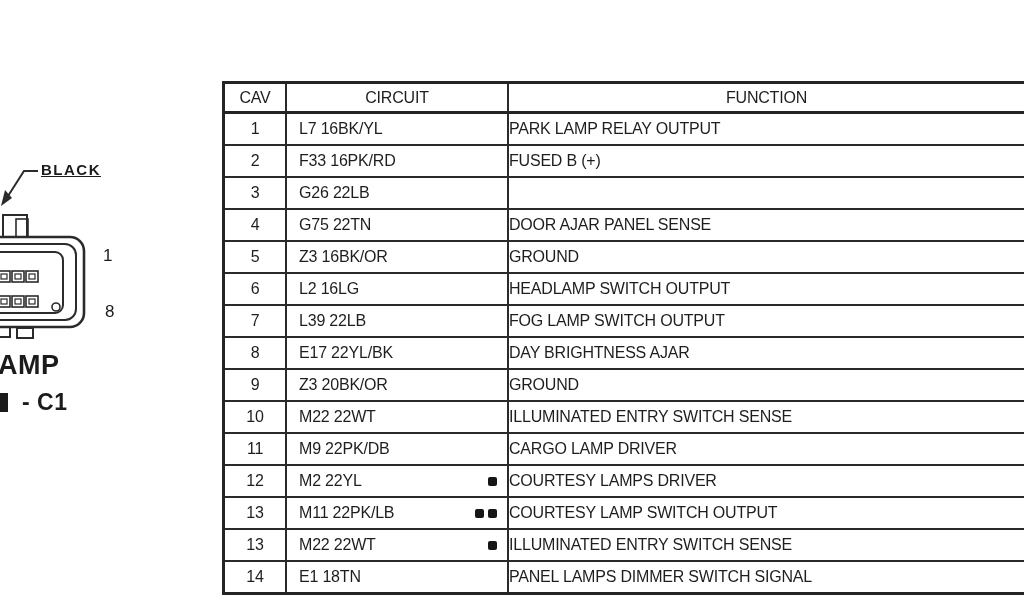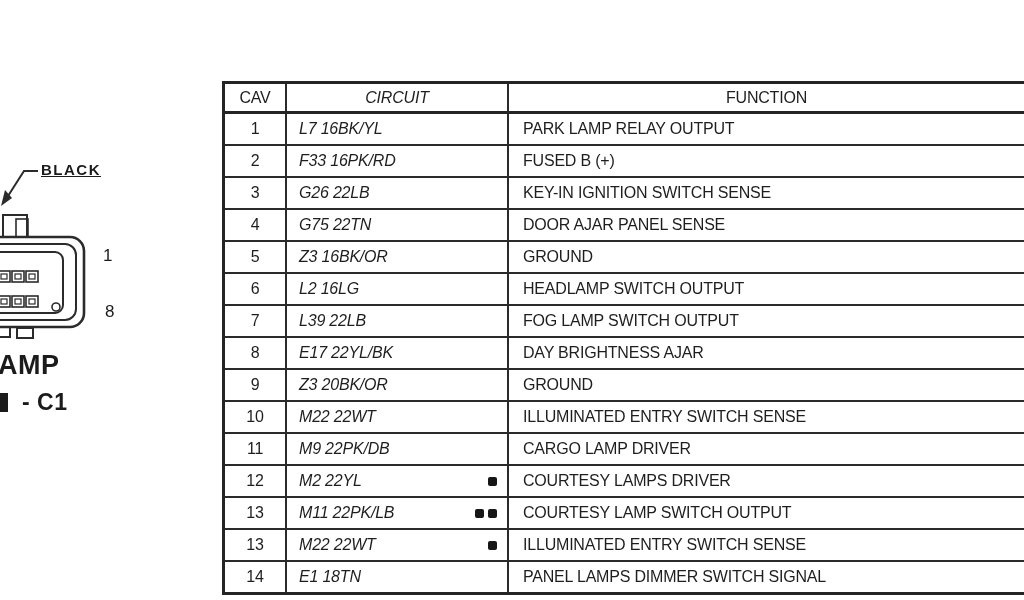--- a/index.html
+++ b/index.html
@@ -24,7 +24,7 @@
   .cell{box-sizing:border-box;height:100%;display:flex;align-items:center;
         font-size:16px;letter-spacing:-0.2px;white-space:nowrap;overflow:hidden;}
   .cell.cav{width:62px;justify-content:center;border-right:2px solid #2a2a2a;}
-  .cell.circuit{width:222px;border-right:2px solid #2a2a2a;padding-left:12px;position:relative;font-style:italic;}
+  .cell.circuit{width:222px;border-right:2px solid #2a2a2a;padding-left:12px;position:relative;}
   .cell.function{flex:1;padding-left:14px;}
   .trow.header .cell{justify-content:center;padding-left:0;font-size:16px;}
   .dots{position:absolute;right:10px;top:0;height:100%;display:flex;align-items:center;gap:4px;}

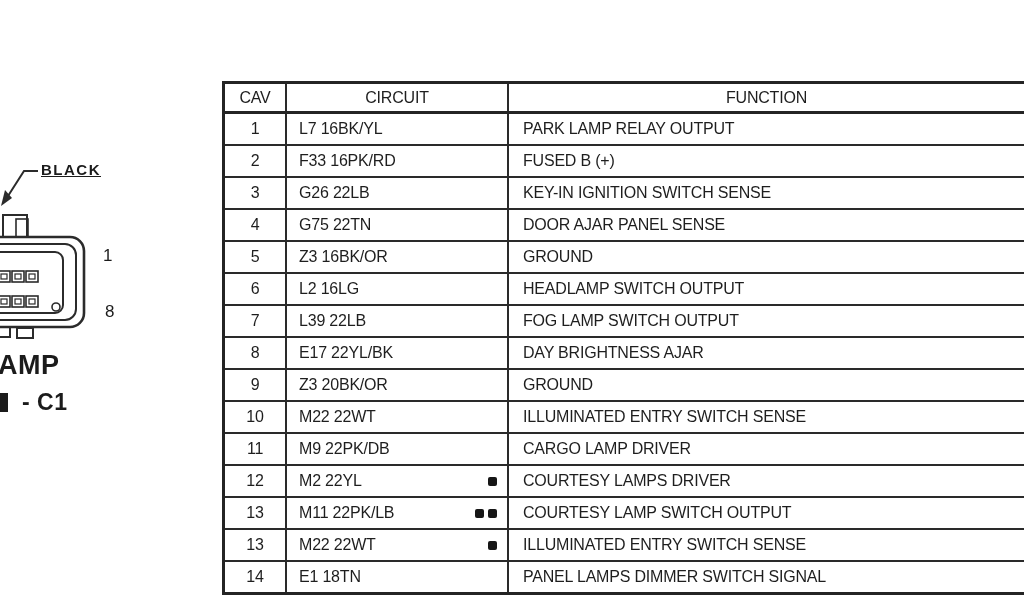--- a/index.html
+++ b/index.html
@@ -25,7 +25,7 @@
         font-size:16px;letter-spacing:-0.2px;white-space:nowrap;overflow:hidden;}
   .cell.cav{width:62px;justify-content:center;border-right:2px solid #2a2a2a;}
   .cell.circuit{width:222px;border-right:2px solid #2a2a2a;padding-left:12px;position:relative;}
-  .cell.function{flex:1;padding-left:14px;}
+  .cell.function{flex:1;}
   .trow.header .cell{justify-content:center;padding-left:0;font-size:16px;}
   .dots{position:absolute;right:10px;top:0;height:100%;display:flex;align-items:center;gap:4px;}
   .dot{width:9px;height:9px;background:#161616;border-radius:2px;display:inline-block;}

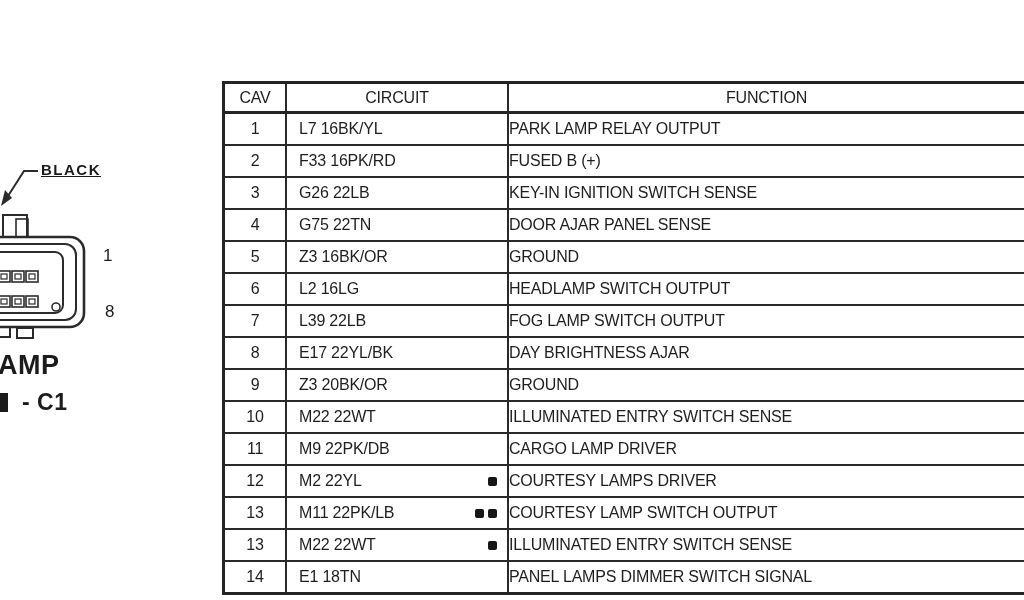--- a/index.html
+++ b/index.html
@@ -117,7 +117,6 @@
       <span>G26 22LB</span>
       <span class="dots"></span>
     </div>
-    <div class="cell function">KEY-IN IGNITION SWITCH SENSE</div>
   </div>
       <div class="trow">
     <div class="cell cav">4</div>

